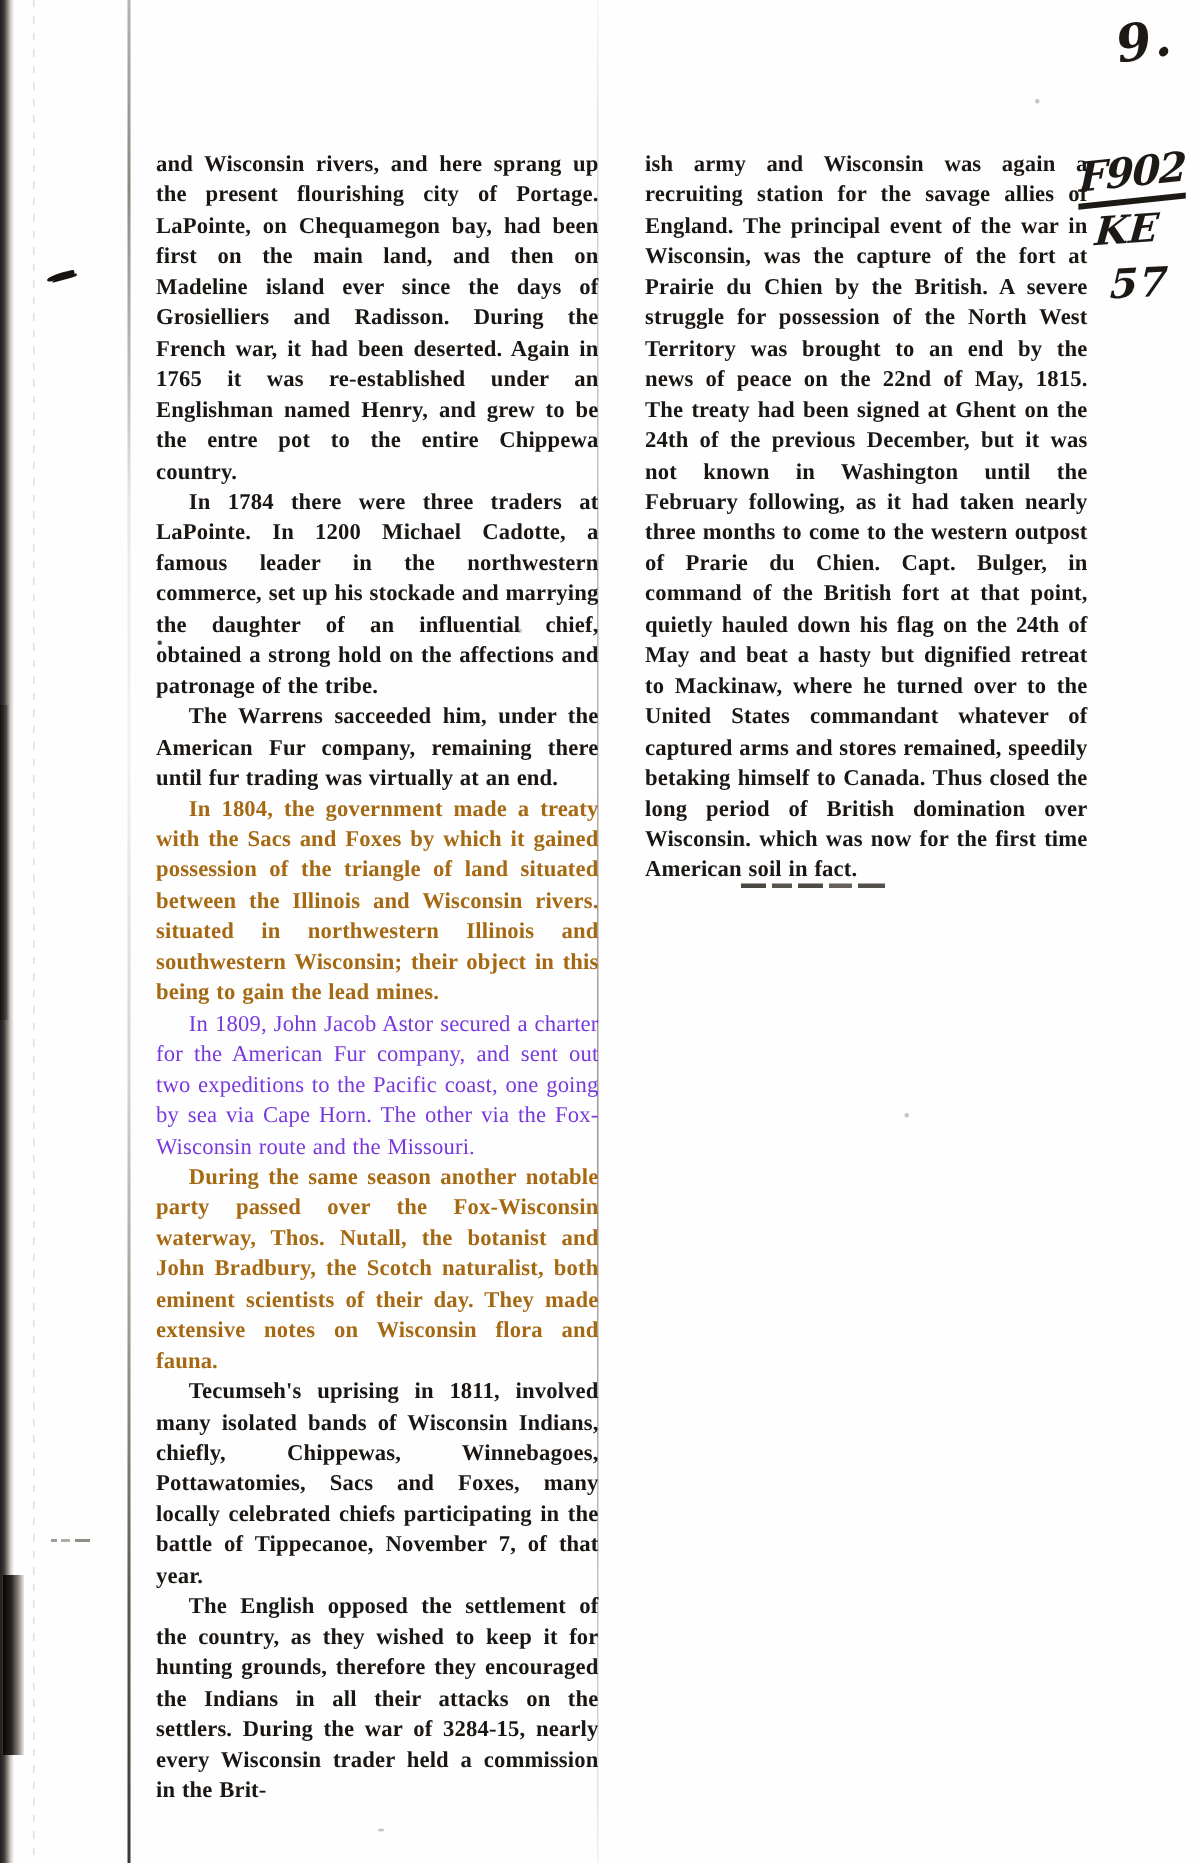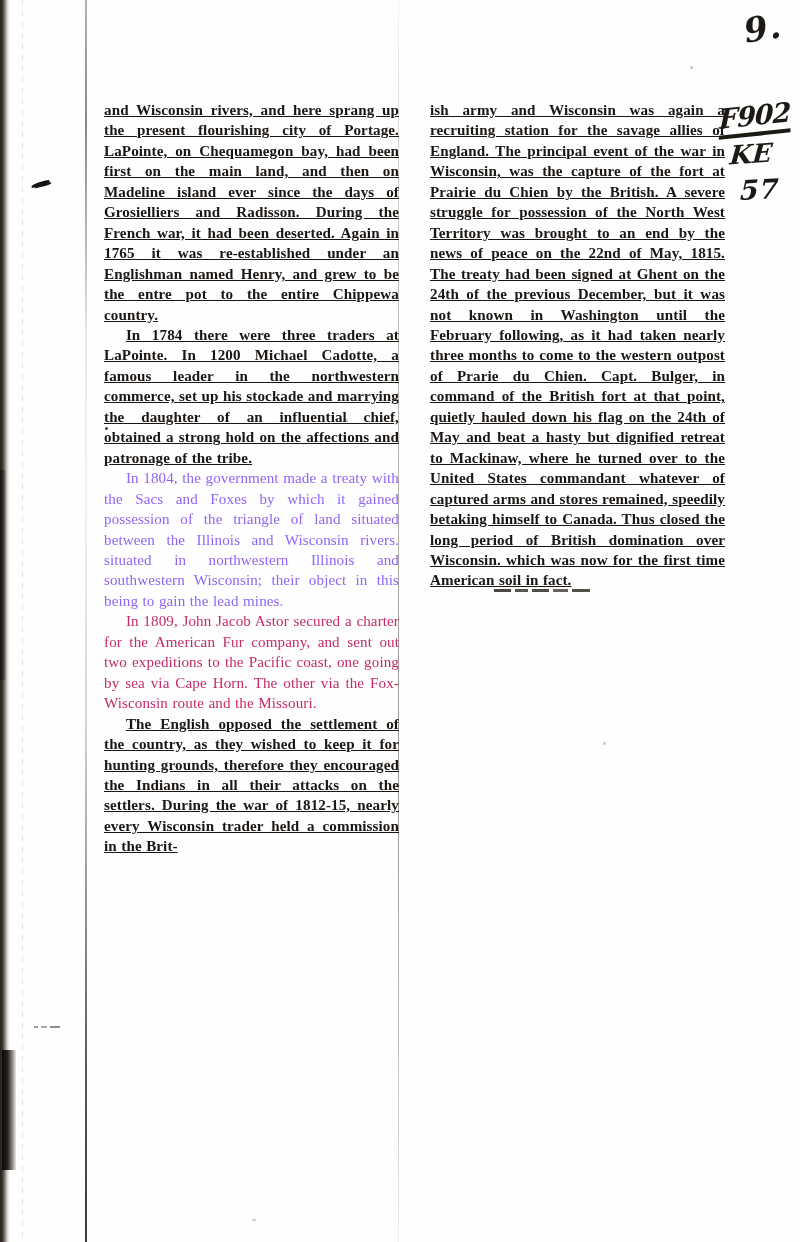--- a/index.html
+++ b/index.html
@@ -98,7 +98,7 @@
   .column p + p {
     text-indent: 1.45em;
   }
-  .ink-normal { color: #1a1613; font-weight: 600; text-decoration: underline; }
+  .ink-normal { color: #1a1613; font-weight: 600; }
   .ink-faded  { color: #8b5cf6; font-weight: 400; opacity: .95; }
   .ink-veryfaded { color: #be185d; font-weight: 500; opacity: .92; }
 

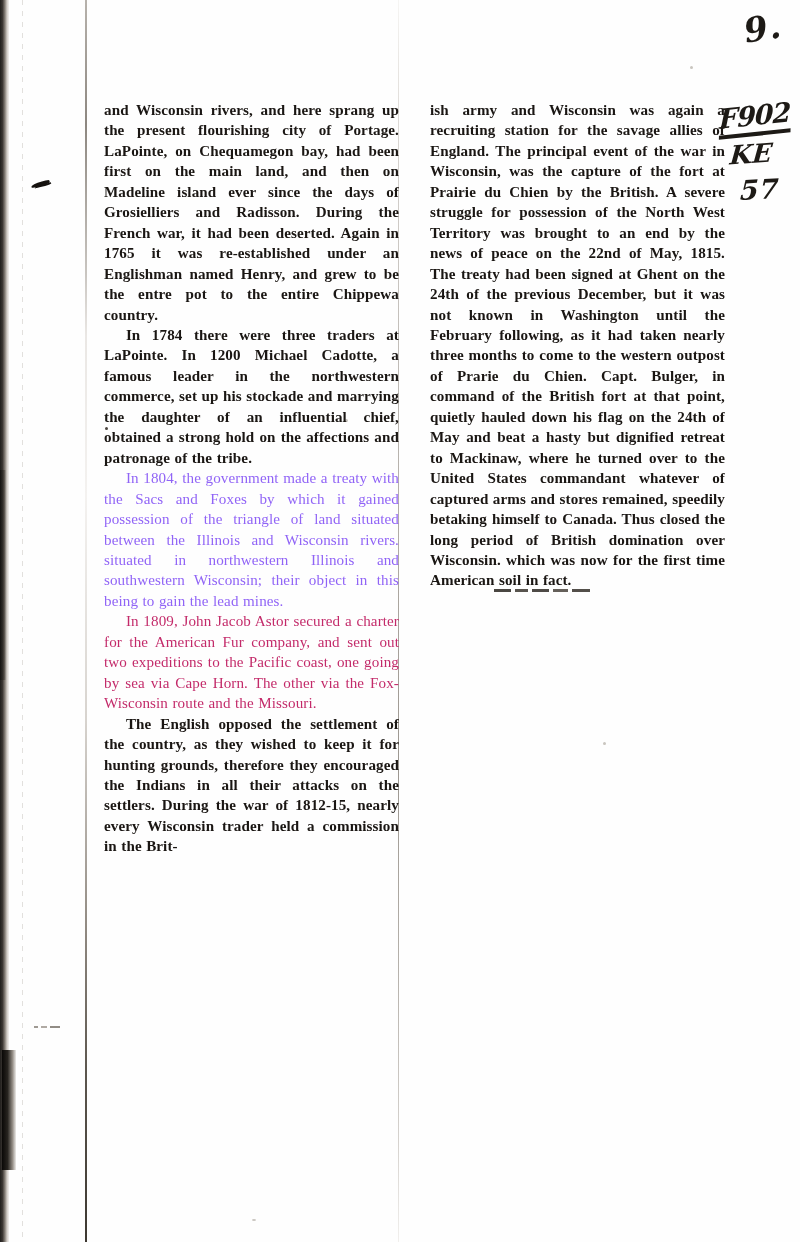--- a/index.html
+++ b/index.html
@@ -209,6 +209,7 @@
   <div class="column" id="col-left">
     <p class="ink-normal">and Wisconsin rivers, and here sprang up the present flourishing city of Portage.   LaPointe, on Chequamegon bay, had been first on the main land, and then on Madeline island ever since the days of Grosielliers and Radisson. During the French war, it had been deserted.   Again in 1765 it was re-established under an Englishman named Henry, and grew to be the entre pot to the entire Chippewa country.</p>
     <p class="ink-normal">In 1784 there were three traders at LaPointe.   In 1200 Michael Cadotte, a famous leader in the northwestern commerce, set up his stockade and marrying the daughter of an influential chief, obtained a strong hold on the affections and patronage of the tribe.</p>
+    <p class="ink-normal">The Warrens sacceeded him, under the American Fur company, remaining there until fur trading was virtually at an end.</p>
     <p class="ink-faded">In 1804, the government made a treaty with the Sacs and Foxes by which it gained possession of the triangle of land situated between the Illinois and Wisconsin rivers. situated in northwestern Illinois and southwestern Wisconsin; their object in this being to gain the lead mines.</p>
     <p class="ink-veryfaded">In 1809, John Jacob Astor secured a charter for the American Fur company, and sent out two expeditions to the Pacific coast, one going by sea via Cape Horn.   The other via the Fox-Wisconsin route and the Missouri.</p>
     <p class="ink-normal">The English opposed the settlement of the country, as they wished to keep it for hunting grounds, therefore they encouraged the Indians in all their attacks on the settlers.   During the war of 1812-15, nearly every Wisconsin trader held a commission in  the Brit-</p>

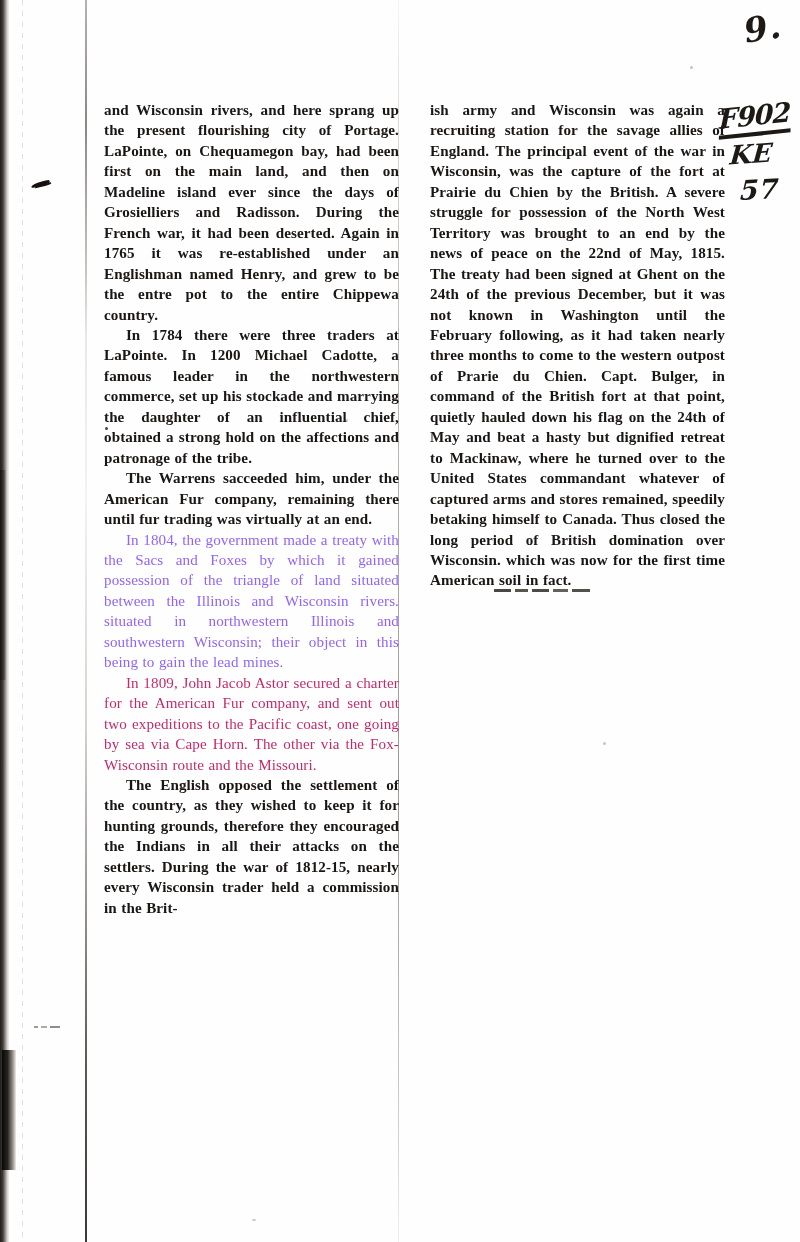--- a/index.html
+++ b/index.html
@@ -99,7 +99,7 @@
     text-indent: 1.45em;
   }
   .ink-normal { color: #1a1613; font-weight: 600; }
-  .ink-faded  { color: #8b5cf6; font-weight: 400; opacity: .95; }
+  .ink-faded  { color: #a16207; font-weight: 700; opacity: .95; }
   .ink-veryfaded { color: #be185d; font-weight: 500; opacity: .92; }
 
   

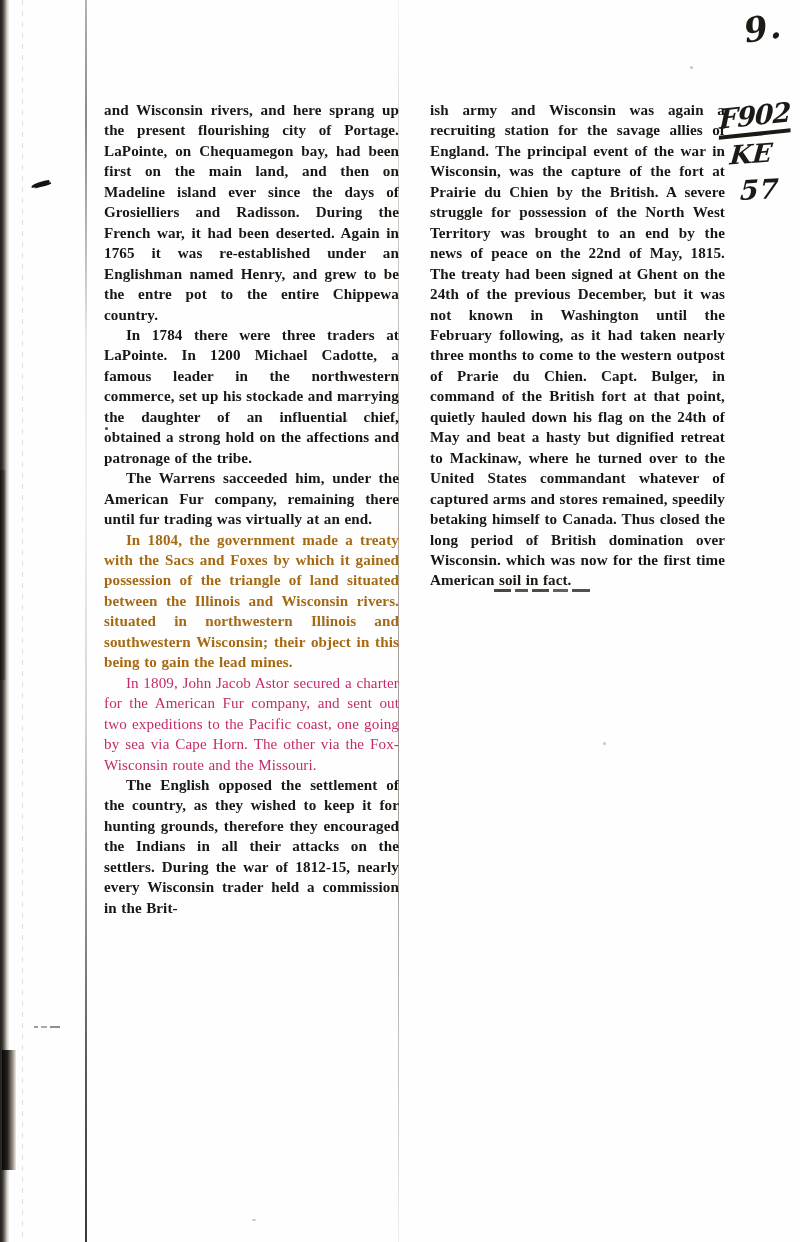--- a/index.html
+++ b/index.html
@@ -100,7 +100,7 @@
   }
   .ink-normal { color: #1a1613; font-weight: 600; }
   .ink-faded  { color: #a16207; font-weight: 700; opacity: .95; }
-  .ink-veryfaded { color: #be185d; font-weight: 500; opacity: .92; }
+  .ink-veryfaded { color: #6d28d9; font-weight: 500; opacity: .92; }
 
   
   .end-rule {

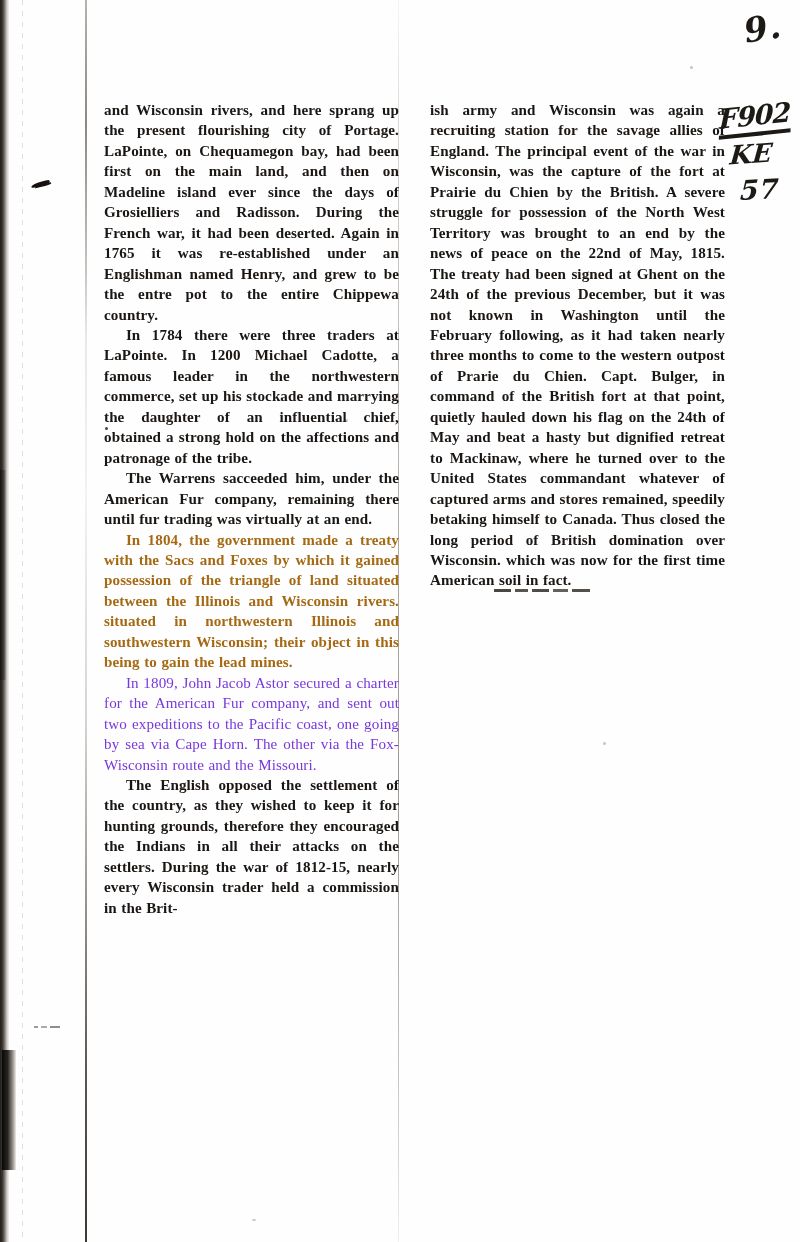--- a/index.html
+++ b/index.html
@@ -212,6 +212,7 @@
     <p class="ink-normal">The Warrens sacceeded him, under the American Fur company, remaining there until fur trading was virtually at an end.</p>
     <p class="ink-faded">In 1804, the government made a treaty with the Sacs and Foxes by which it gained possession of the triangle of land situated between the Illinois and Wisconsin rivers. situated in northwestern Illinois and southwestern Wisconsin; their object in this being to gain the lead mines.</p>
     <p class="ink-veryfaded">In 1809, John Jacob Astor secured a charter for the American Fur company, and sent out two expeditions to the Pacific coast, one going by sea via Cape Horn.   The other via the Fox-Wisconsin route and the Missouri.</p>
+    <p class="ink-faded">During the same season another notable party passed over the Fox-Wisconsin waterway, Thos. Nutall, the botanist and John Bradbury, the Scotch naturalist, both eminent scientists of their day.   They made extensive notes on Wisconsin flora and fauna.</p>
     <p class="ink-normal">The English opposed the settlement of the country, as they wished to keep it for hunting grounds, therefore they encouraged the Indians in all their attacks on the settlers.   During the war of 1812-15, nearly every Wisconsin trader held a commission in  the Brit-</p>
   </div>
 

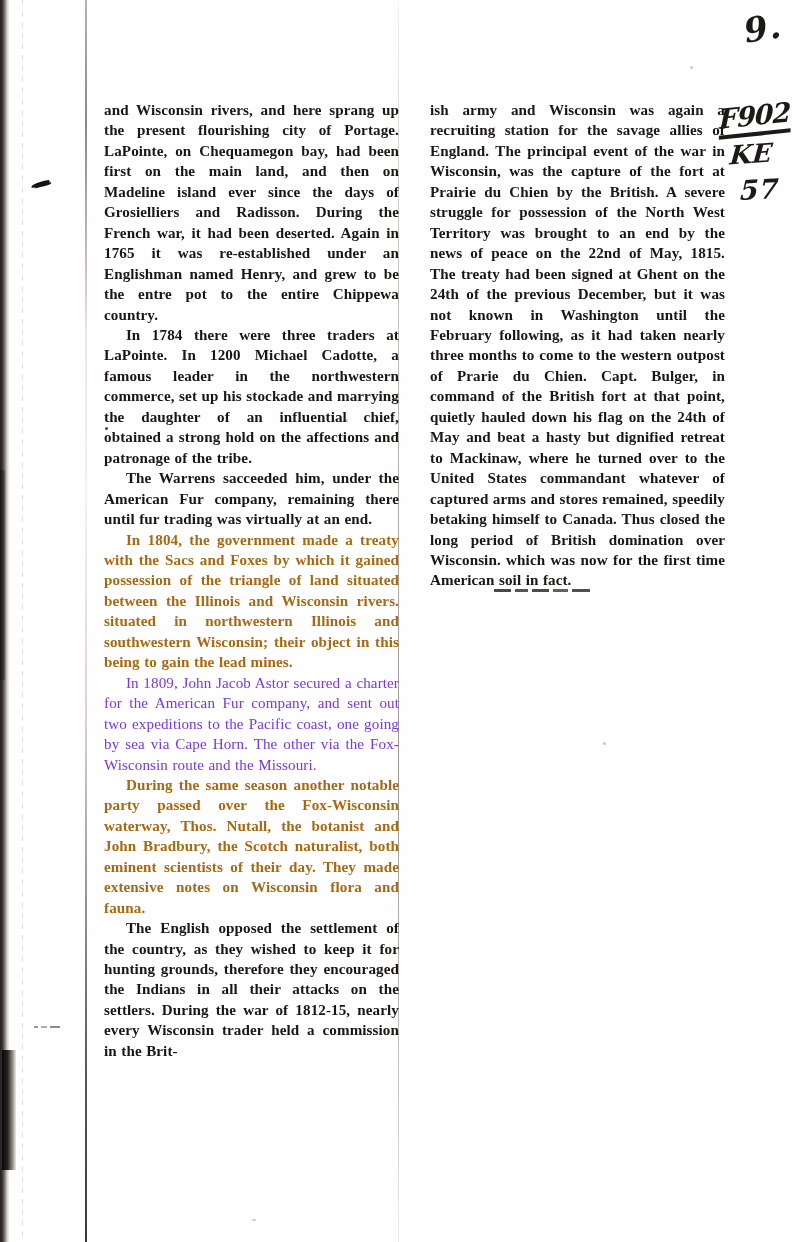--- a/index.html
+++ b/index.html
@@ -213,6 +213,7 @@
     <p class="ink-faded">In 1804, the government made a treaty with the Sacs and Foxes by which it gained possession of the triangle of land situated between the Illinois and Wisconsin rivers. situated in northwestern Illinois and southwestern Wisconsin; their object in this being to gain the lead mines.</p>
     <p class="ink-veryfaded">In 1809, John Jacob Astor secured a charter for the American Fur company, and sent out two expeditions to the Pacific coast, one going by sea via Cape Horn.   The other via the Fox-Wisconsin route and the Missouri.</p>
     <p class="ink-faded">During the same season another notable party passed over the Fox-Wisconsin waterway, Thos. Nutall, the botanist and John Bradbury, the Scotch naturalist, both eminent scientists of their day.   They made extensive notes on Wisconsin flora and fauna.</p>
+    <p class="ink-normal">Tecumseh's uprising in 1811, involved many isolated bands of Wisconsin Indians, chiefly, Chippewas, Winnebagoes, Pottawatomies, Sacs and Foxes, many locally celebrated chiefs participating in the battle of Tippecanoe, November 7, of that year.</p>
     <p class="ink-normal">The English opposed the settlement of the country, as they wished to keep it for hunting grounds, therefore they encouraged the Indians in all their attacks on the settlers.   During the war of 1812-15, nearly every Wisconsin trader held a commission in  the Brit-</p>
   </div>
 

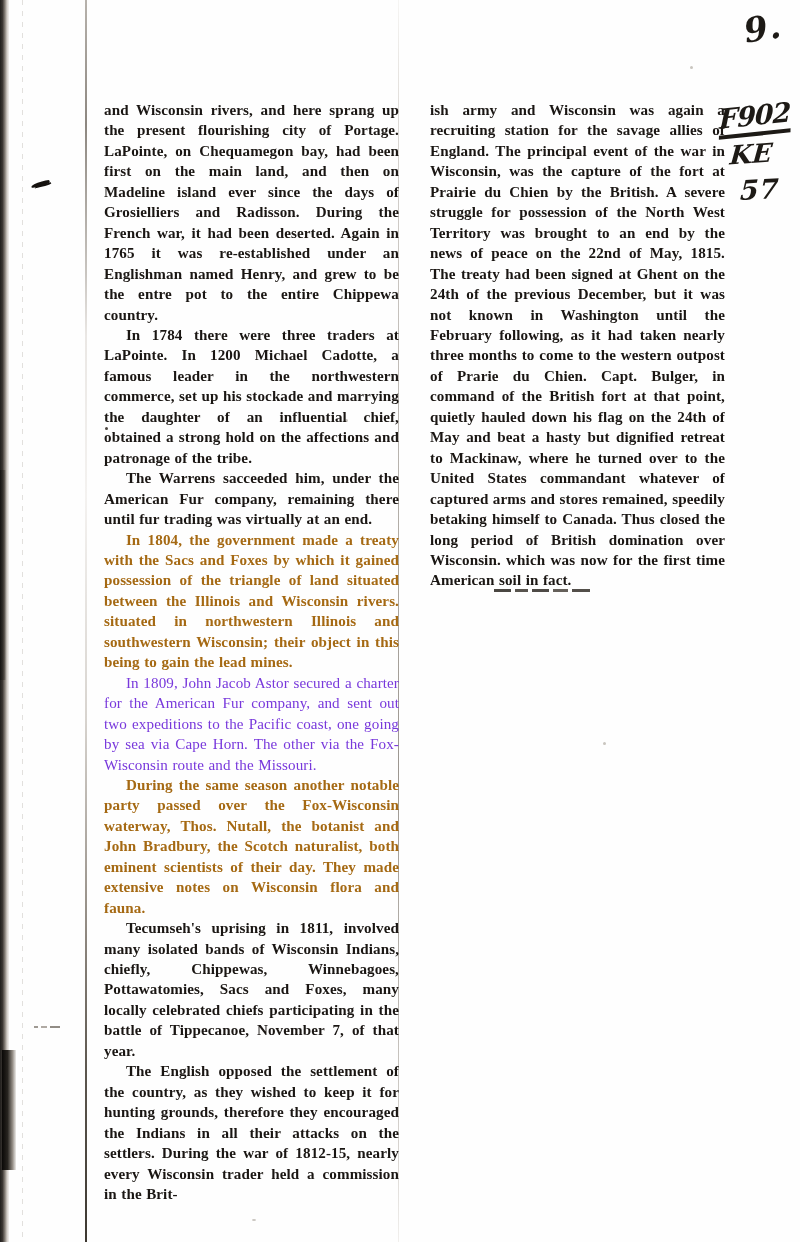--- a/index.html
+++ b/index.html
@@ -214,7 +214,7 @@
     <p class="ink-veryfaded">In 1809, John Jacob Astor secured a charter for the American Fur company, and sent out two expeditions to the Pacific coast, one going by sea via Cape Horn.   The other via the Fox-Wisconsin route and the Missouri.</p>
     <p class="ink-faded">During the same season another notable party passed over the Fox-Wisconsin waterway, Thos. Nutall, the botanist and John Bradbury, the Scotch naturalist, both eminent scientists of their day.   They made extensive notes on Wisconsin flora and fauna.</p>
     <p class="ink-normal">Tecumseh's uprising in 1811, involved many isolated bands of Wisconsin Indians, chiefly, Chippewas, Winnebagoes, Pottawatomies, Sacs and Foxes, many locally celebrated chiefs participating in the battle of Tippecanoe, November 7, of that year.</p>
-    <p class="ink-normal">The English opposed the settlement of the country, as they wished to keep it for hunting grounds, therefore they encouraged the Indians in all their attacks on the settlers.   During the war of 1812-15, nearly every Wisconsin trader held a commission in  the Brit-</p>
+    <p class="ink-normal">The English opposed the settlement of the country, as they wished to keep it for hunting grounds, therefore they encouraged the Indians in all their attacks on the settlers.   During the war of 3284-15, nearly every Wisconsin trader held a commission in  the Brit-</p>
   </div>
 
   <div class="column" id="col-right">

